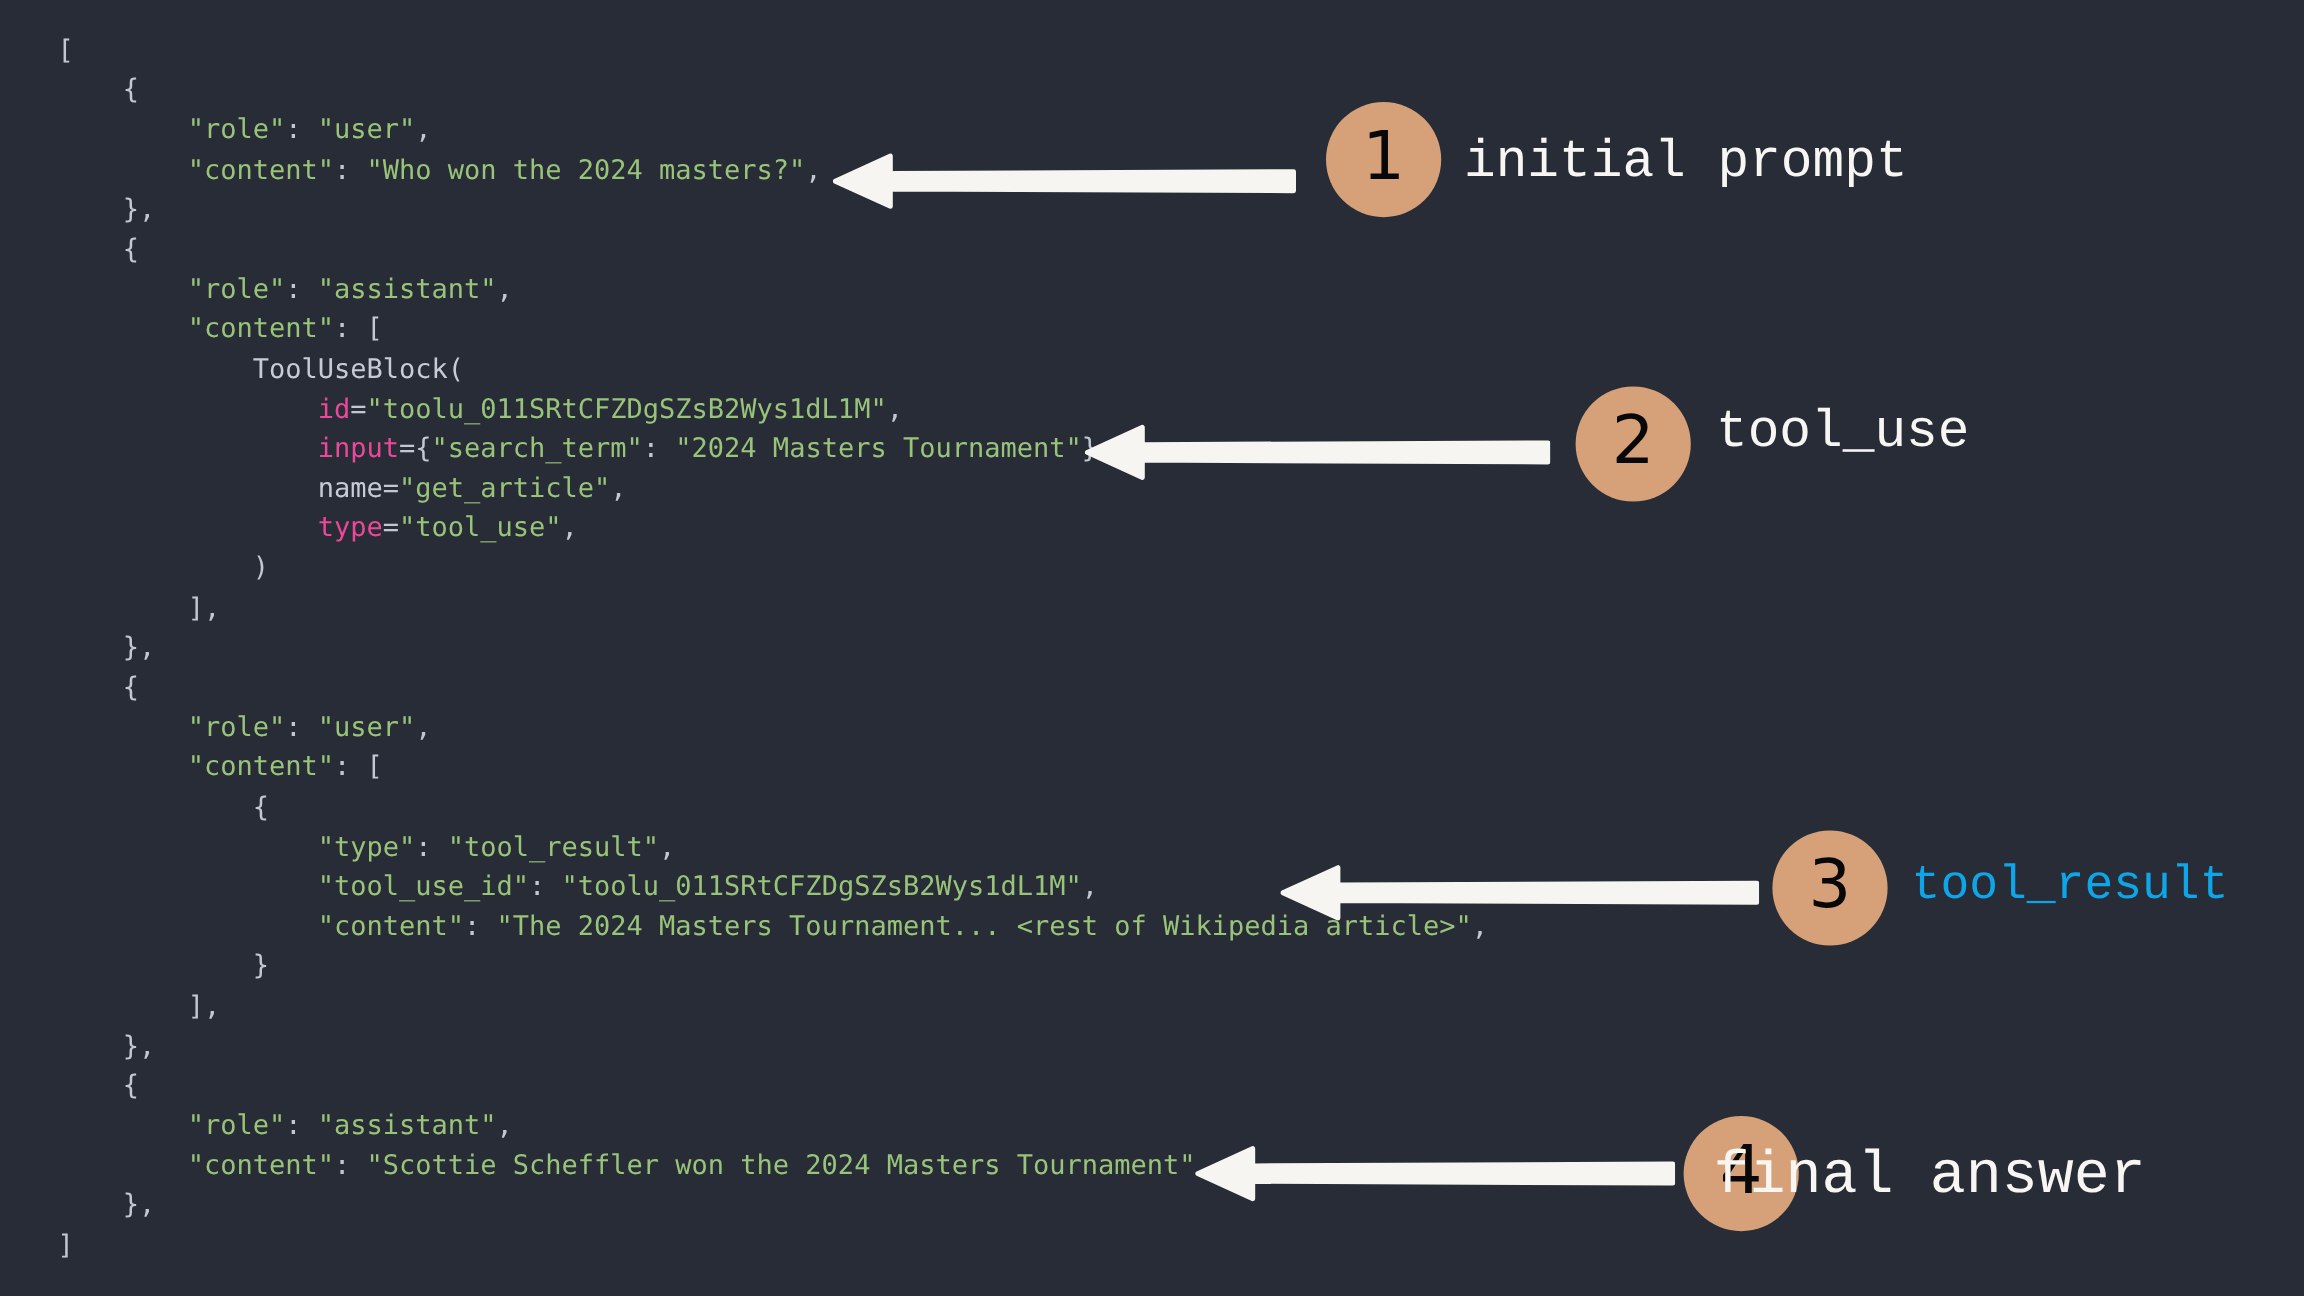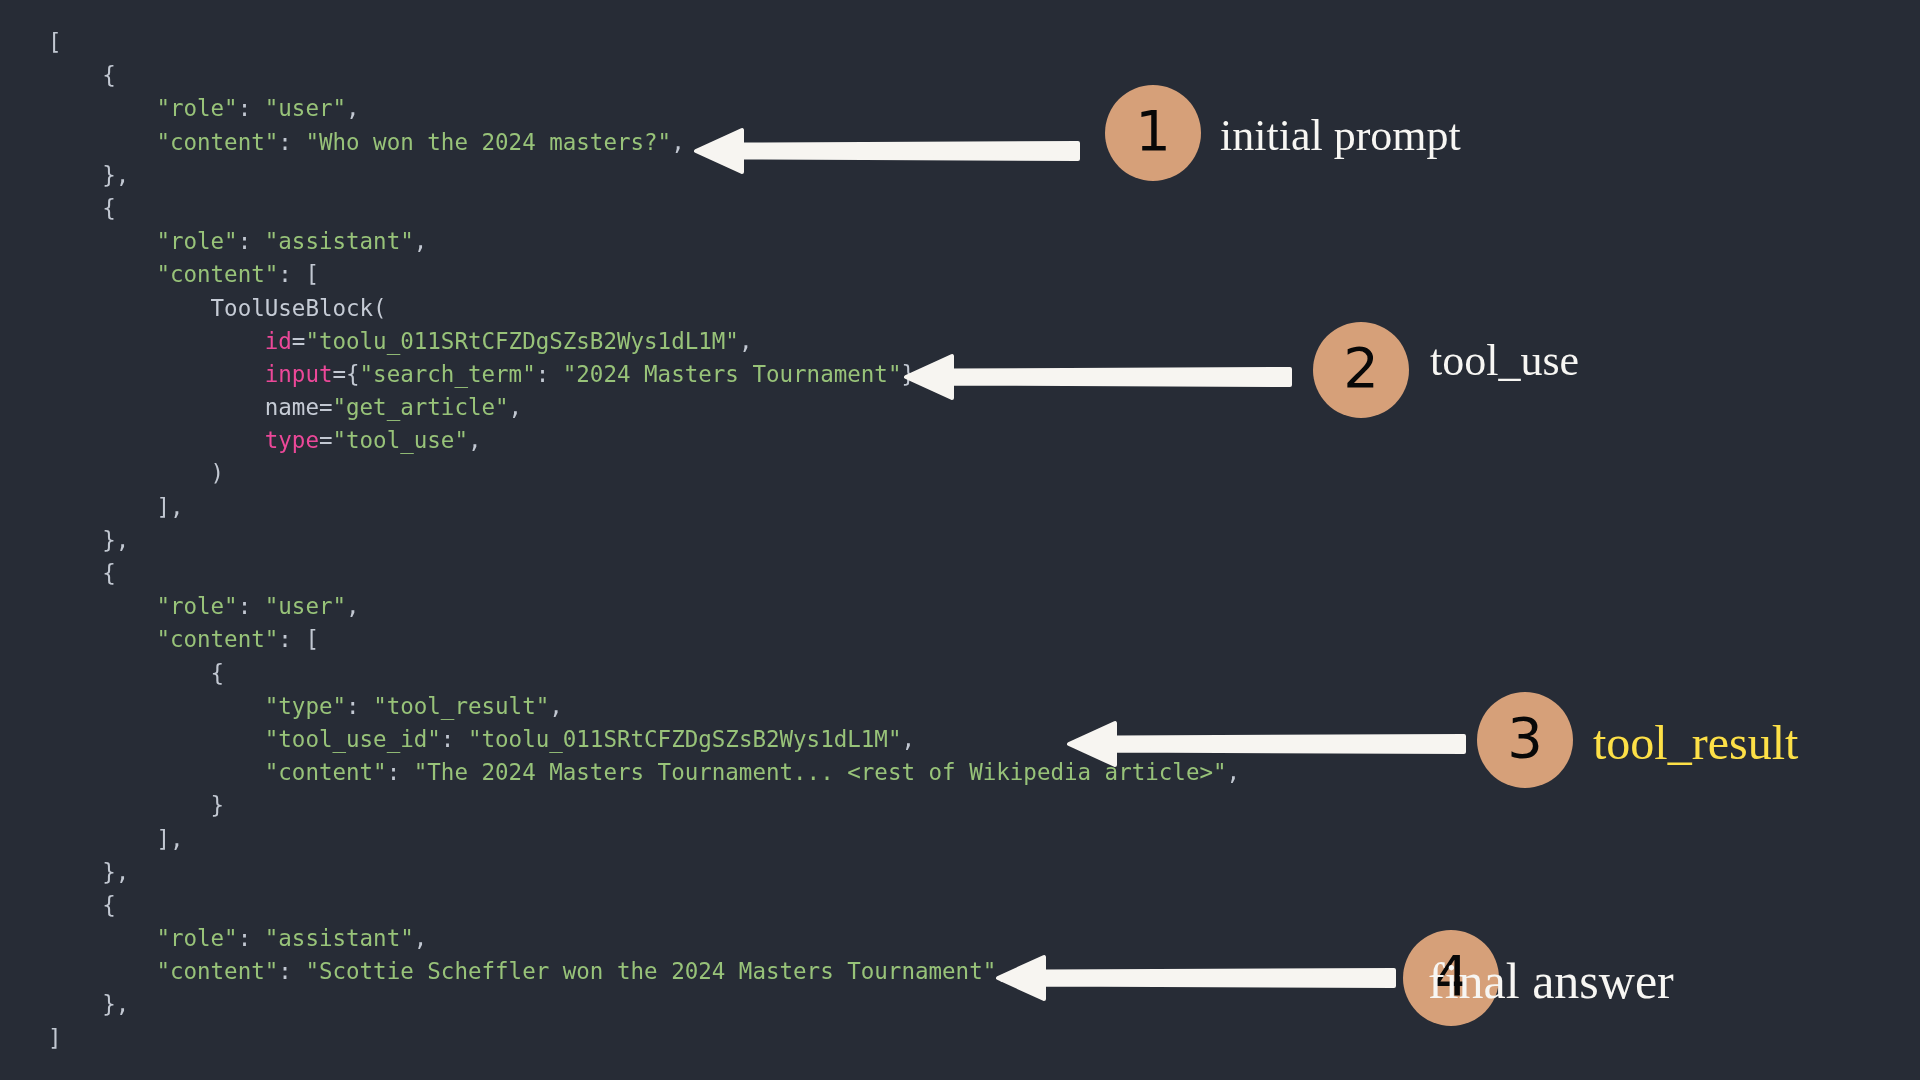--- a/index.html
+++ b/index.html
@@ -62,7 +62,7 @@
   .callout-label {
     position: absolute;
     color: #f7f6f3;
-    font-family: Liberation Serif, serif;
+    font-family: Liberation Mono, monospace;
     font-weight: 400;
     white-space: nowrap;
     line-height: 1;

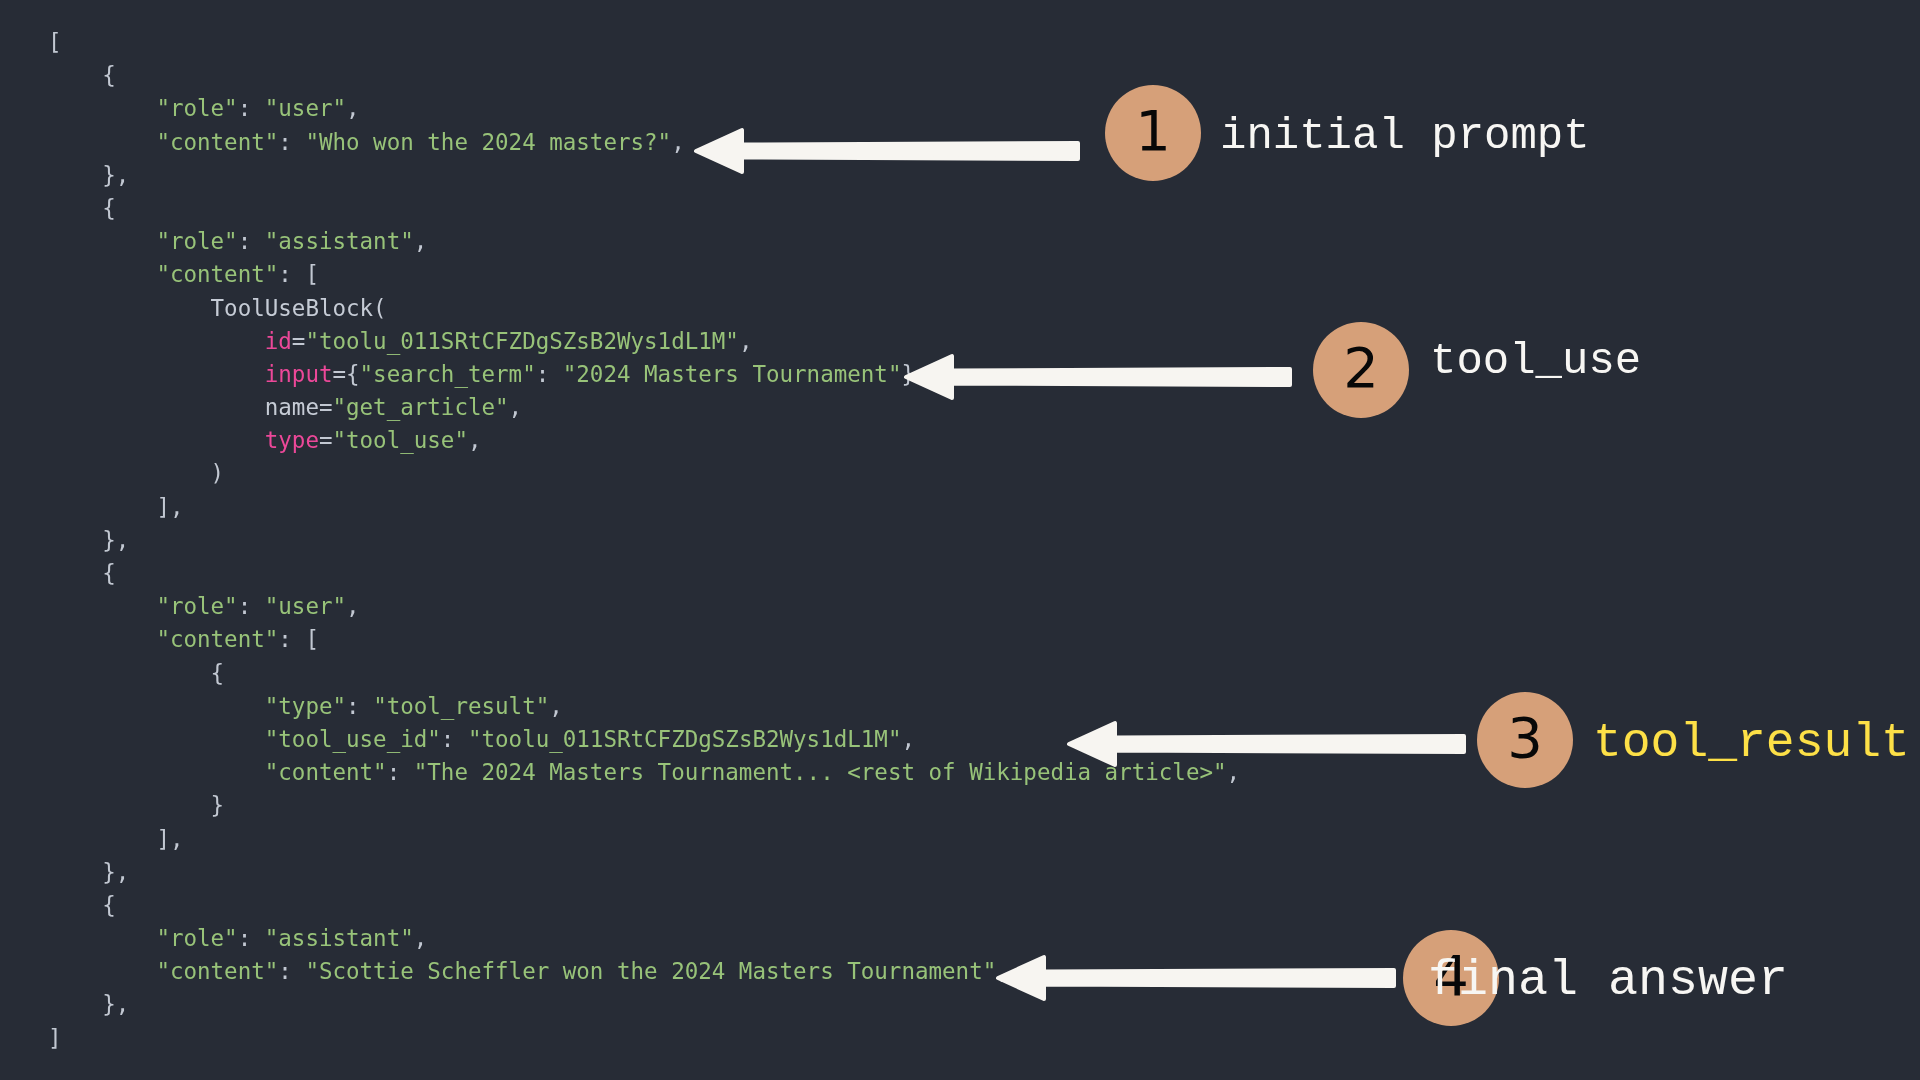--- a/index.html
+++ b/index.html
@@ -113,7 +113,7 @@
         <div class="badge" style="left: 1477px; top: 692px; width: 96px; height: 96px; font-size: 56px; background: rgb(214, 160, 121); color: rgb(8, 8, 8);">
           <span class="badge-num">3</span>
         </div>
-        <div class="callout-label" style="left: 1593px; top: 719px; font-size: 48px; color: #fde047;">tool_result</div>
+        <div class="callout-label" style="left: 1593px; top: 719px; font-size: 40px; color: #0ea5e9;">tool_result</div>
       </div>
       <div class="callout" style="left: 0px; top: 0px;">
         <div class="arrow" style="left: 996px; top: 954px;">

